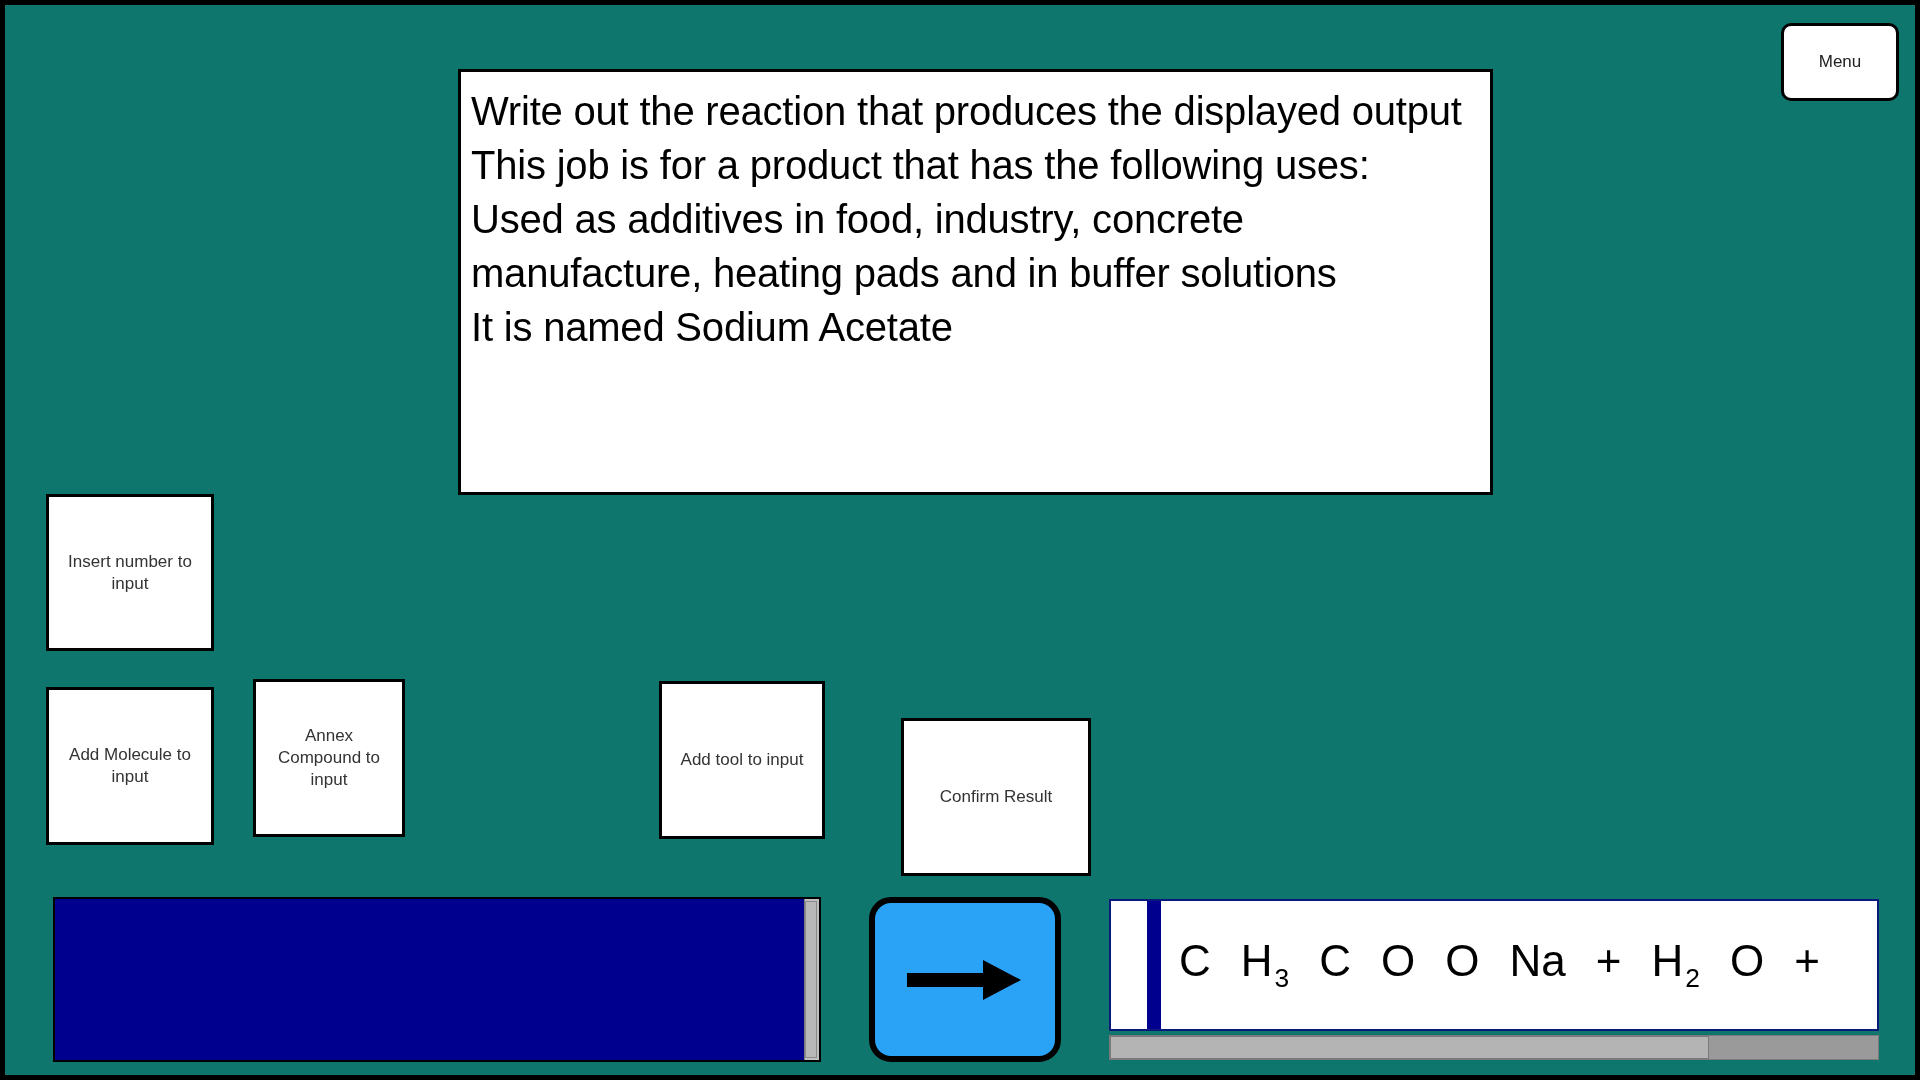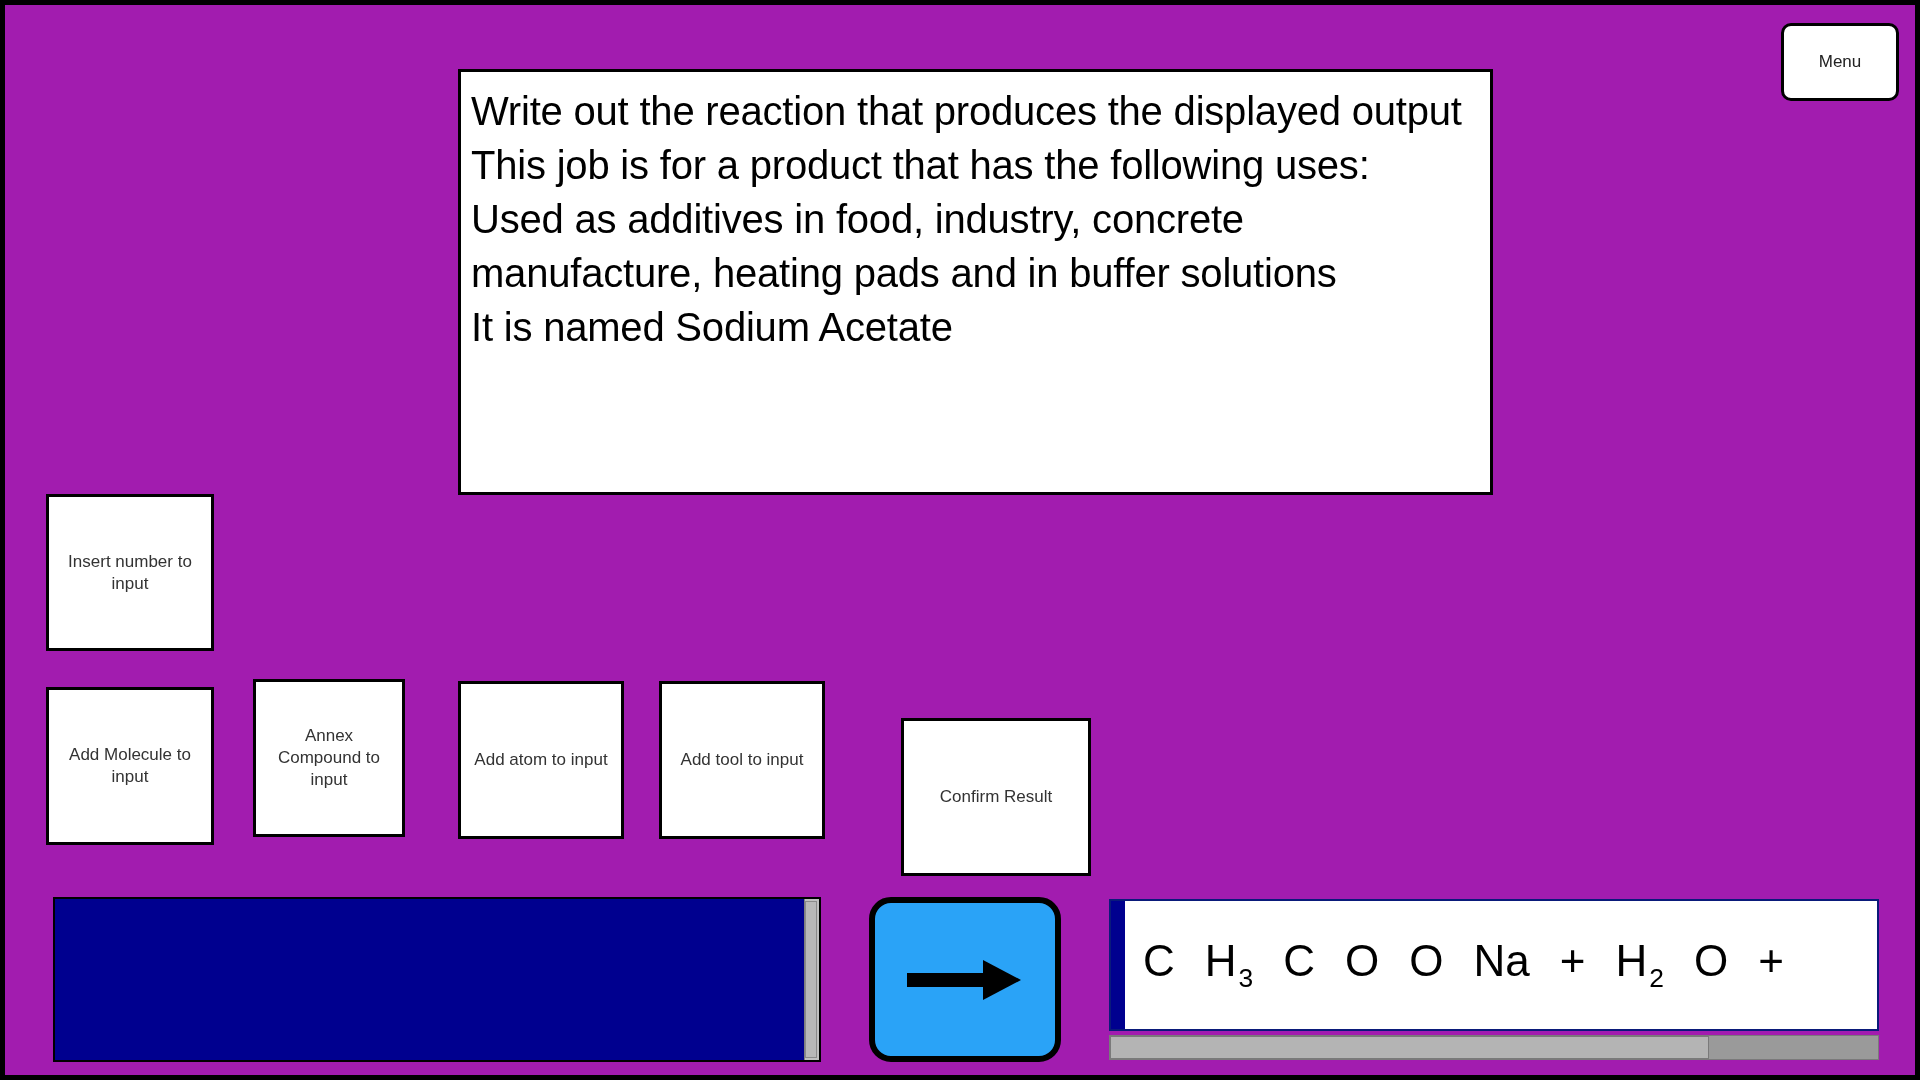--- a/index.html
+++ b/index.html
@@ -19,7 +19,7 @@
     left: 0; top: 0;
     width: 1920px;
     height: 1080px;
-    background: #a21caf;
+    background: #0f766e;
     box-sizing: border-box;
     border: 5px solid #000000;
     overflow: hidden;

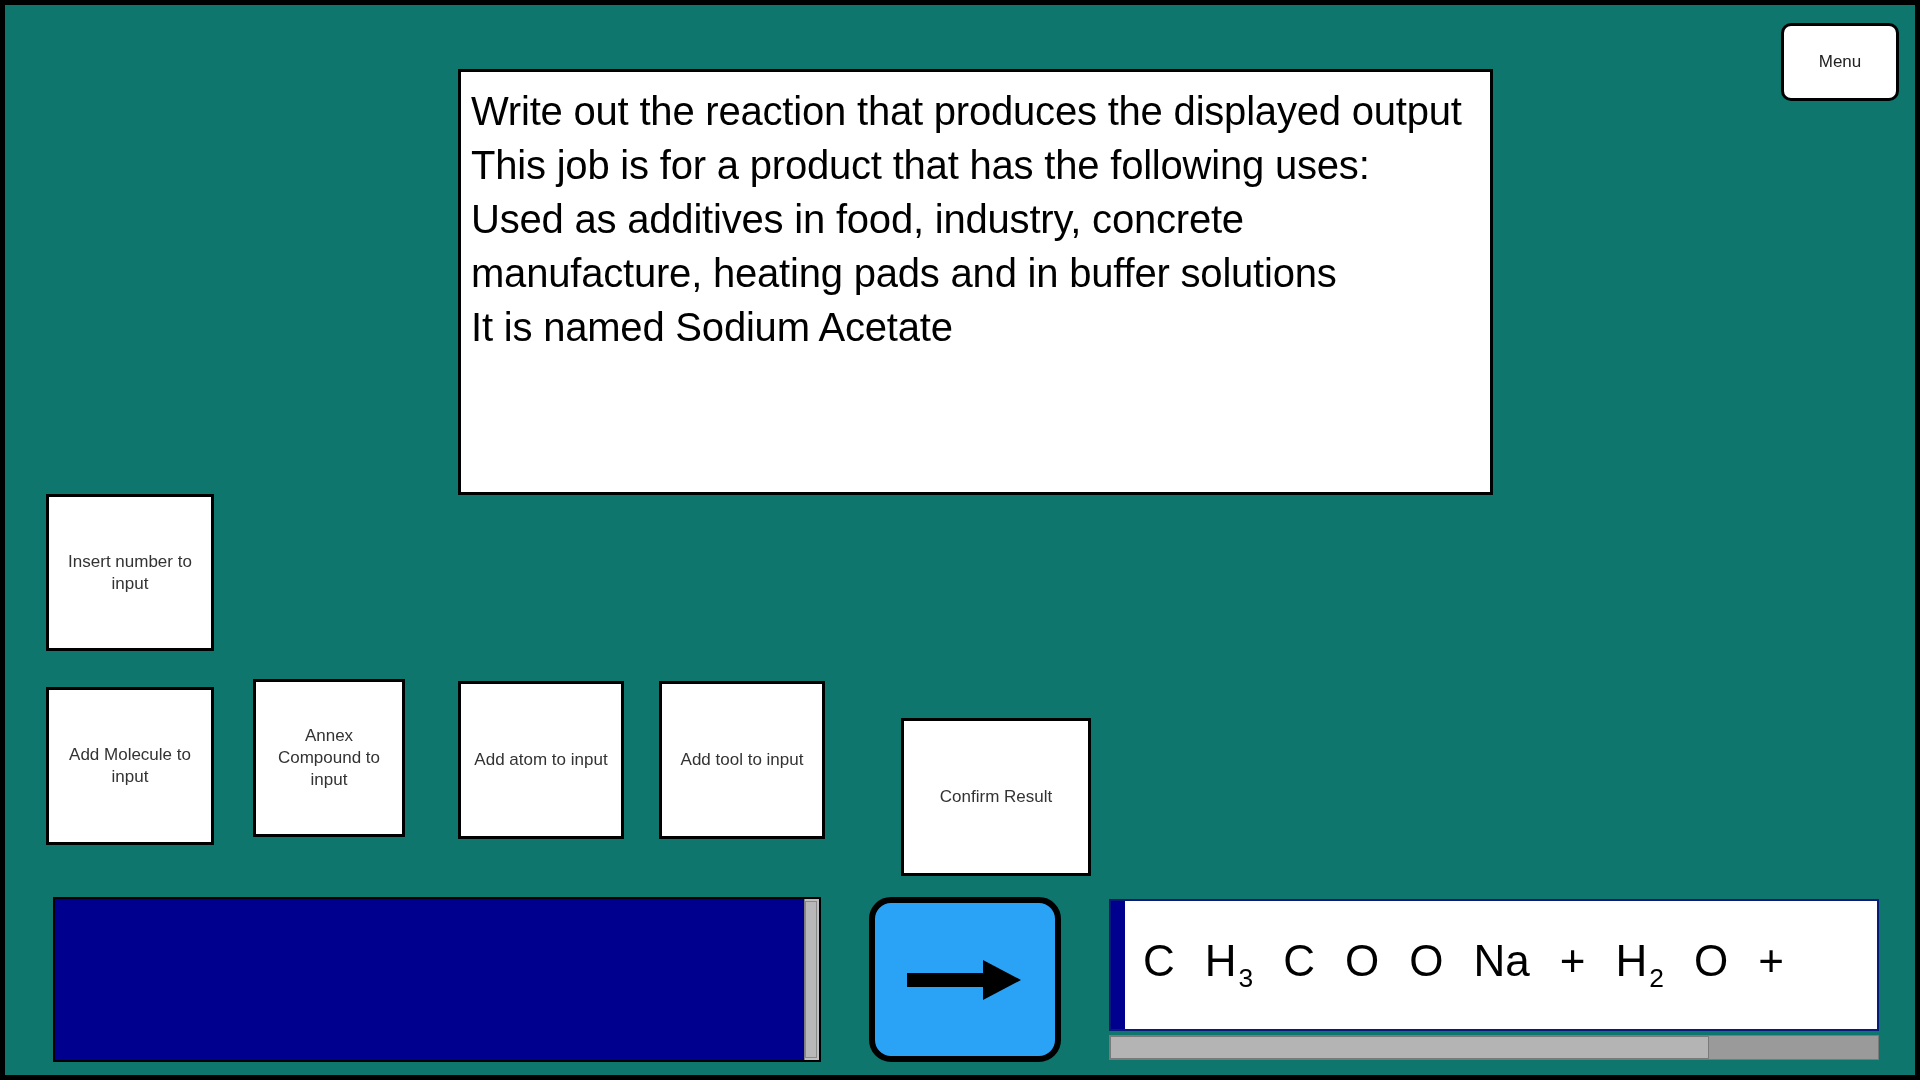--- a/index.html
+++ b/index.html
@@ -227,9 +227,6 @@
     <span>Annex Compound to input</span>
   </div>
 
-  <div class="action-btn" id="btn-add-atom">
-    <span>Add atom to input</span>
-  </div>
 
   <div class="action-btn" id="btn-add-tool">
     <span>Add tool to input</span>

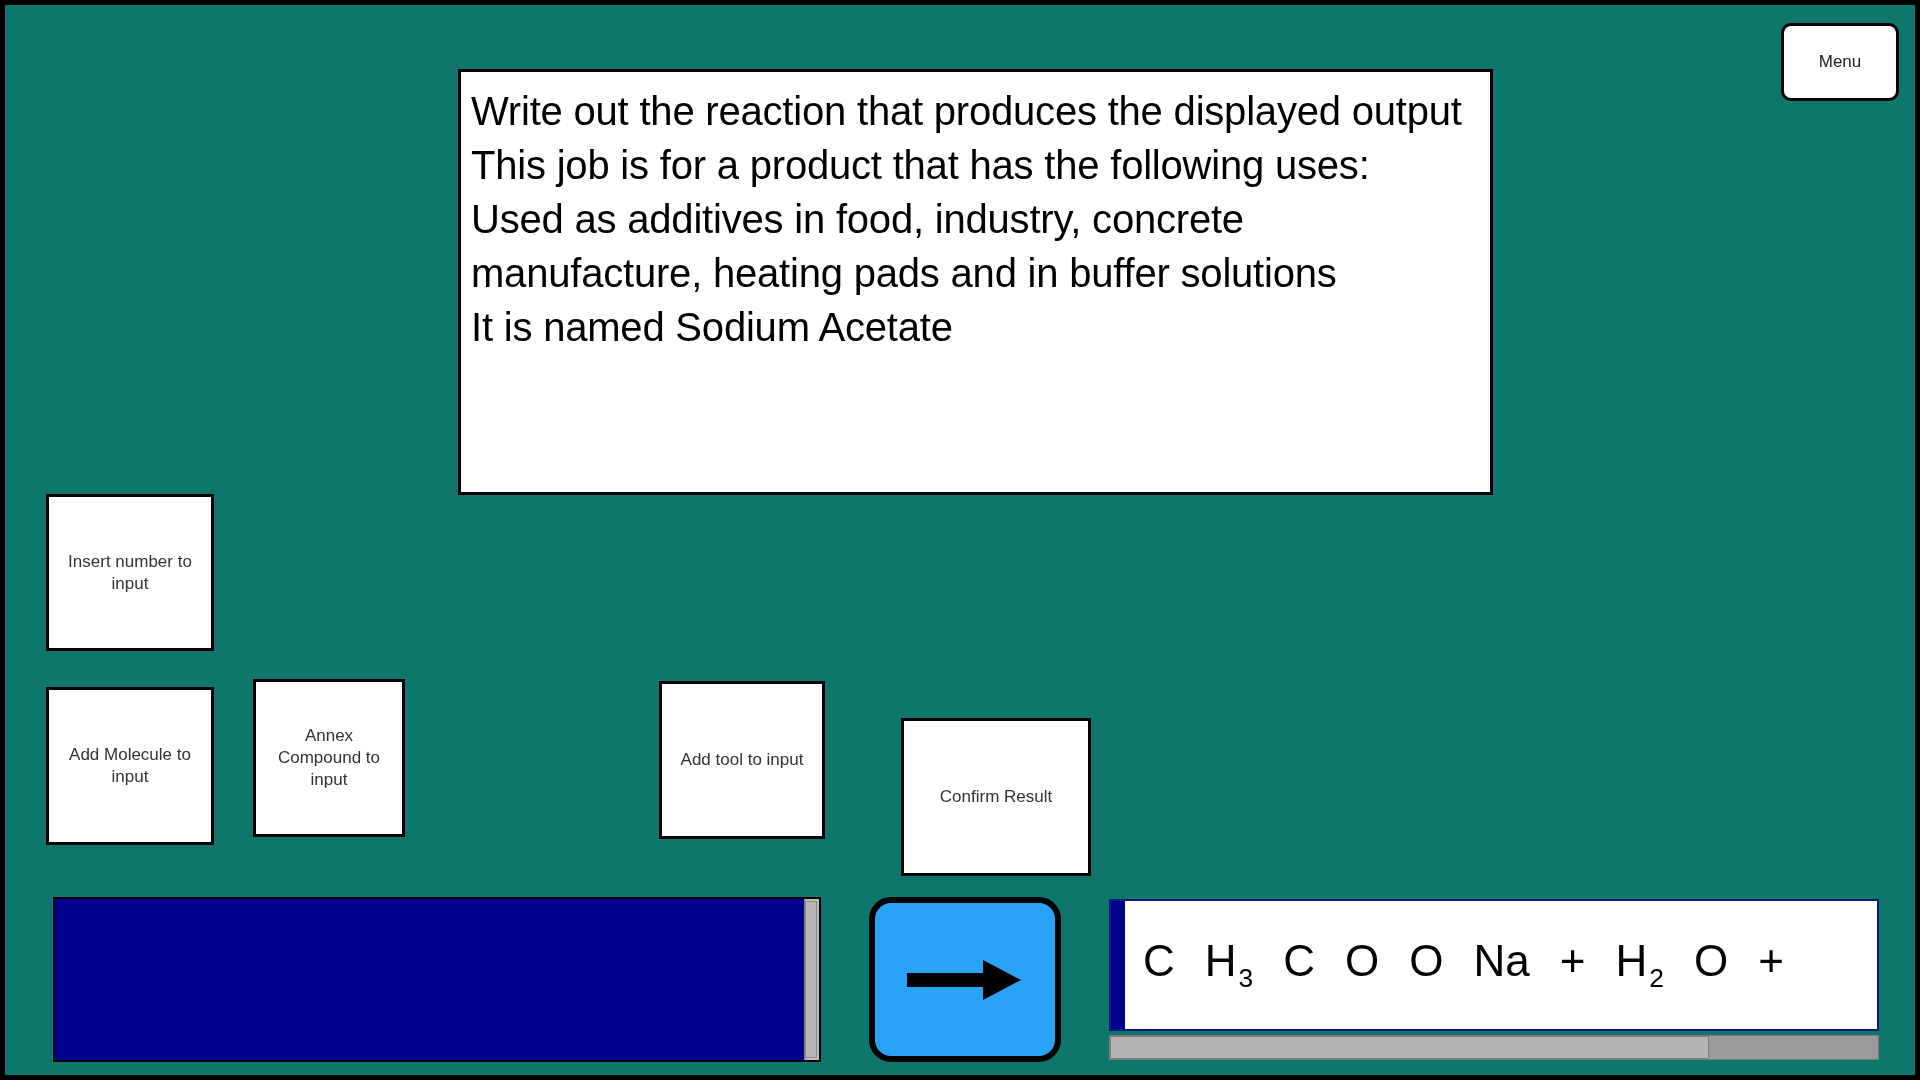--- a/index.html
+++ b/index.html
@@ -160,6 +160,7 @@
     display: flex;
     align-items: center;
     overflow: hidden;
+    padding-left: 36px;
   }
   #output-gutter {
     width: 14px;

